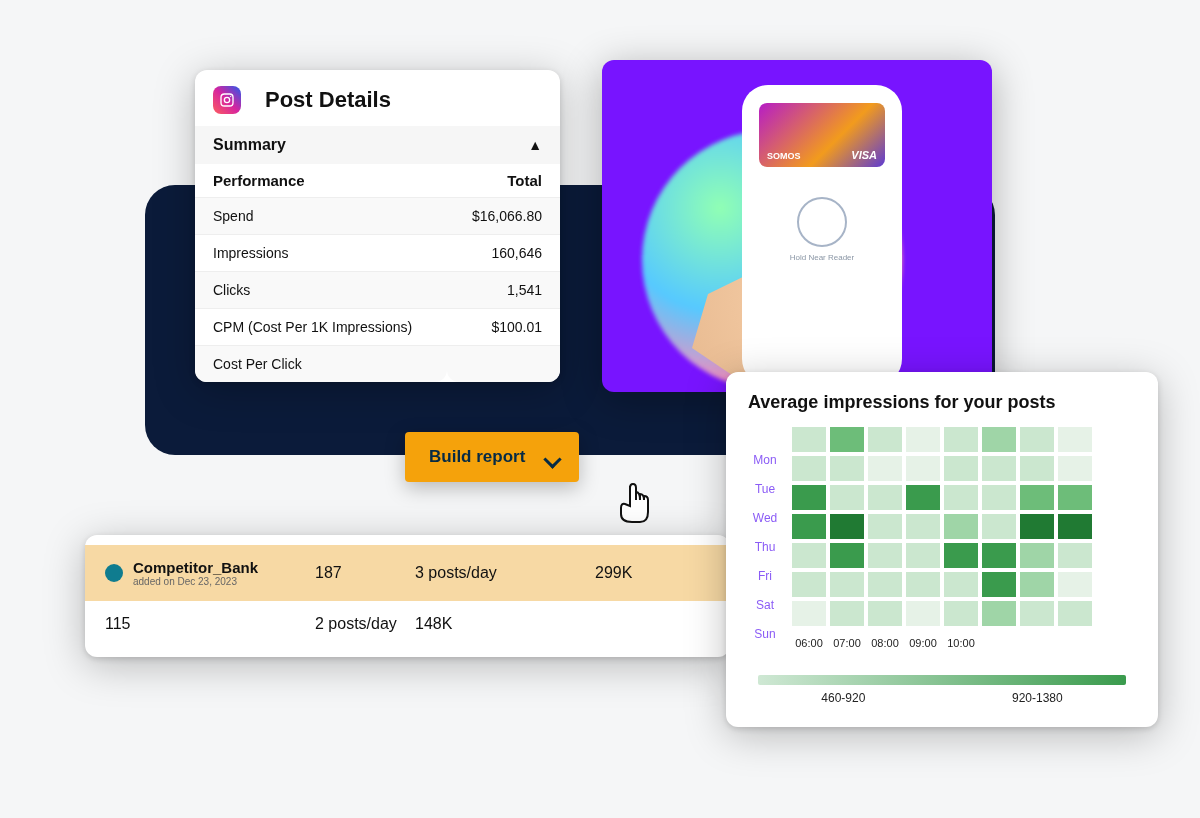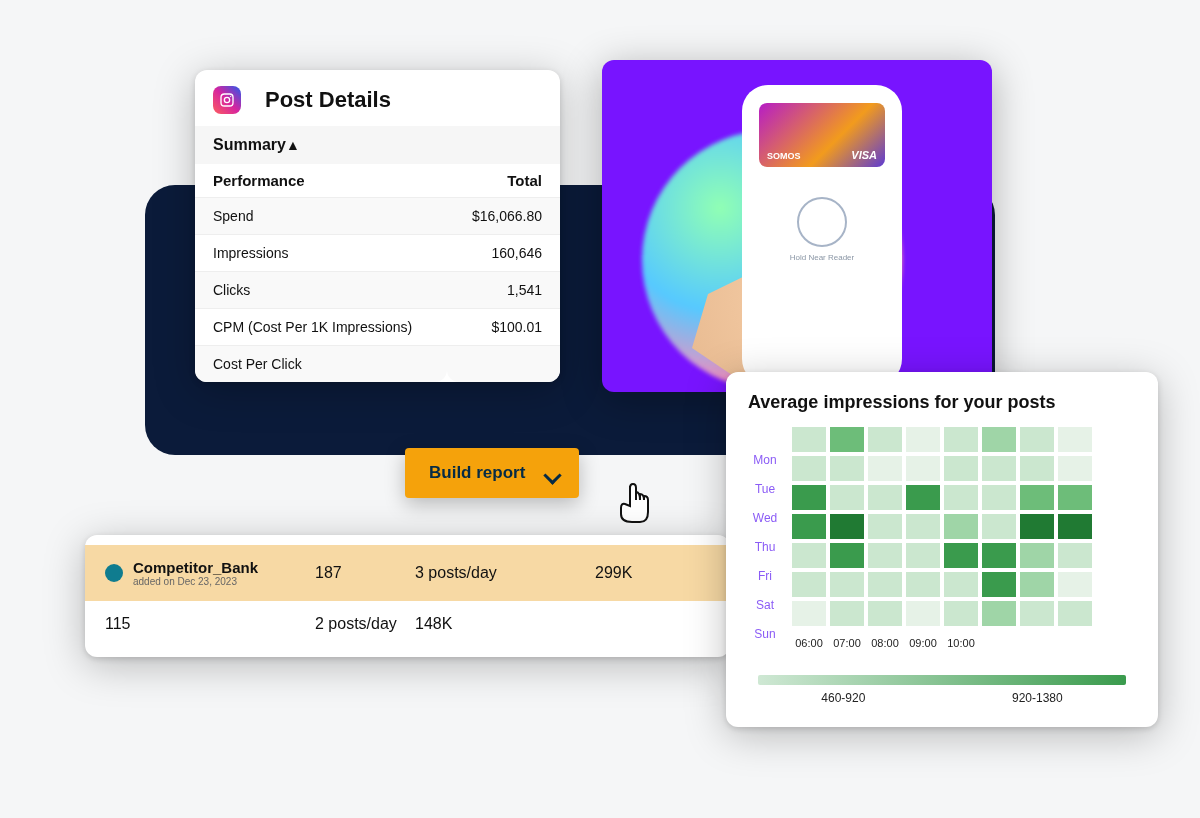--- a/index.html
+++ b/index.html
@@ -12,7 +12,7 @@
   #post .ig{width:28px;height:28px;border-radius:8px;background:linear-gradient(45deg,#fd5e5e,#d6249f,#285AEB);display:flex;align-items:center;justify-content:center;}
   #post .ig svg{width:16px;height:16px;stroke:#fff;fill:none;stroke-width:2;}
   #post .ttl{font-weight:800;font-size:22px;}
-  #post .sum{background:#f6f6f6;padding:10px 18px;display:flex;align-items:center;font-weight:700;}
+  #post .sum{background:#f6f6f6;padding:10px 18px;display:flex;justify-content:space-between;align-items:center;font-weight:700;}
   #post .sum .chev{font-size:14px;}
   #post table{width:100%;border-collapse:collapse;font-size:14px;}
   #post th{text-align:left;padding:8px 18px;font-weight:700;font-size:15px;}

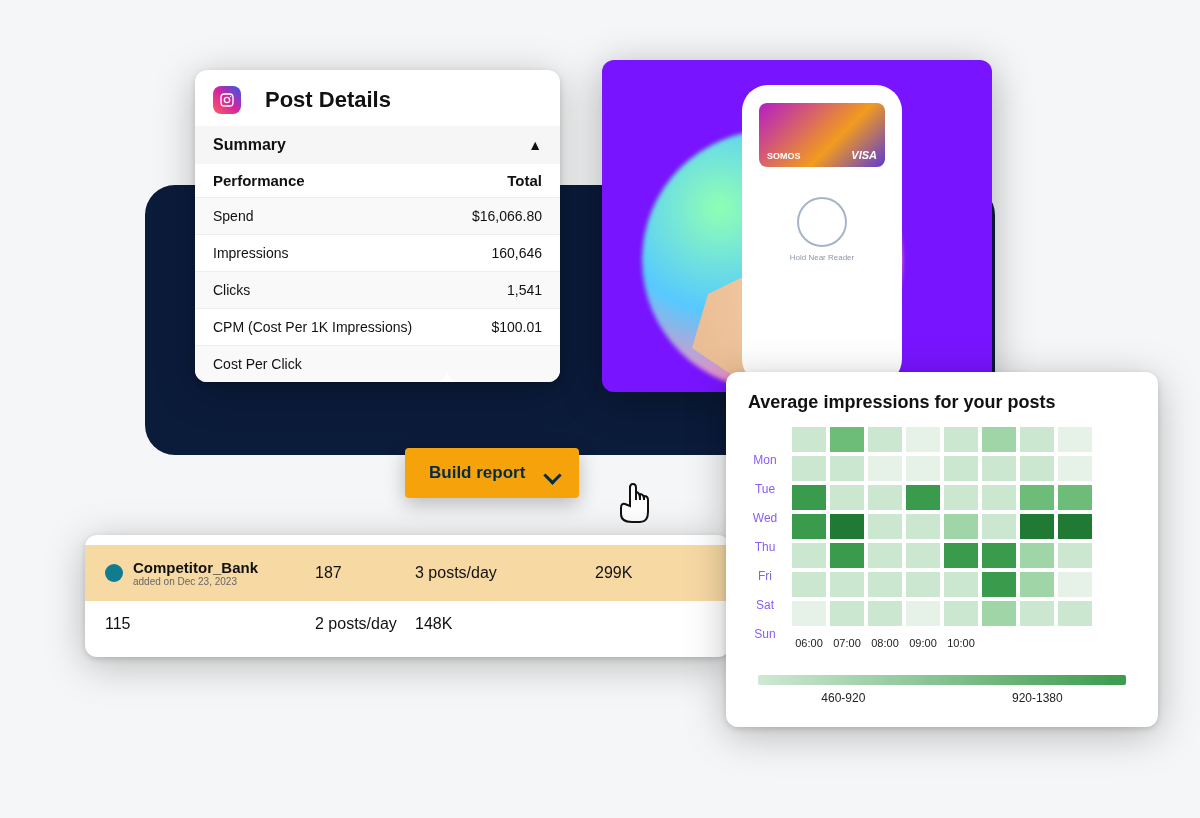--- a/index.html
+++ b/index.html
@@ -22,7 +22,7 @@
   #post tr.alt td{background:#f9f9f9;}
   #post tr:last-child td{border-bottom-left-radius:12px;border-bottom-right-radius:12px;}
   
-  #btn{position:absolute;top:448px;left:405px;background:#f5a20b;color:#062b45;font-weight:800;font-size:17px;padding:15px 54px 15px 24px;border-radius:4px;box-shadow:0 6px 20px rgba(0,0,0,.25);cursor:pointer;}
+  #btn{position:absolute;top:432px;left:405px;background:#f5a20b;color:#062b45;font-weight:800;font-size:17px;padding:15px 54px 15px 24px;border-radius:4px;box-shadow:0 6px 20px rgba(0,0,0,.25);cursor:pointer;}
   #btn:after{content:'';position:absolute;right:20px;top:21px;width:10px;height:10px;border-right:3px solid #062b45;border-bottom:3px solid #062b45;transform:rotate(45deg);}
   #cursor{position:absolute;top:480px;left:610px;}
   

